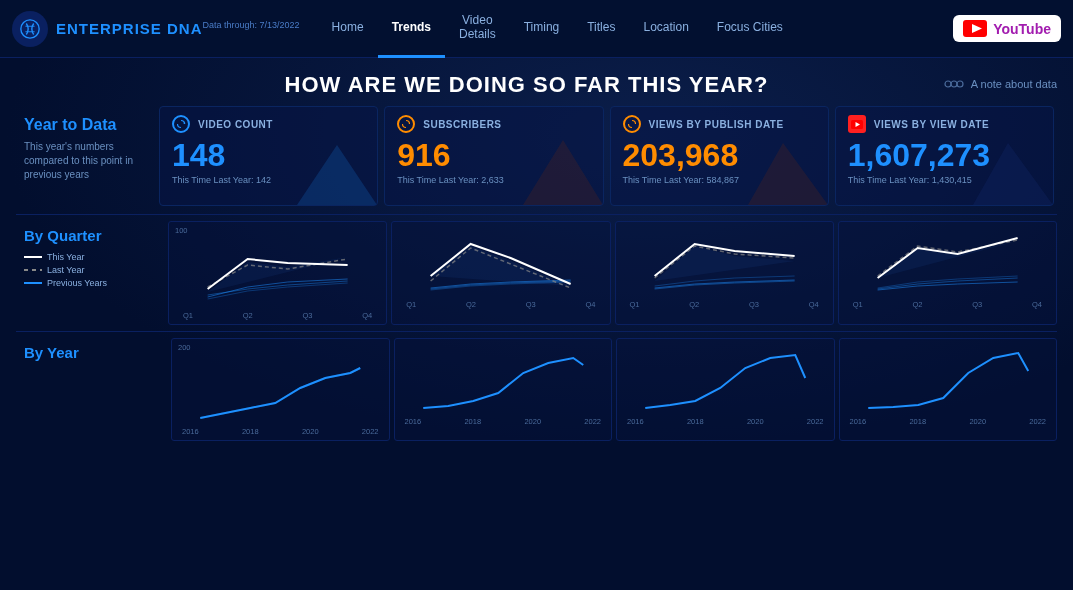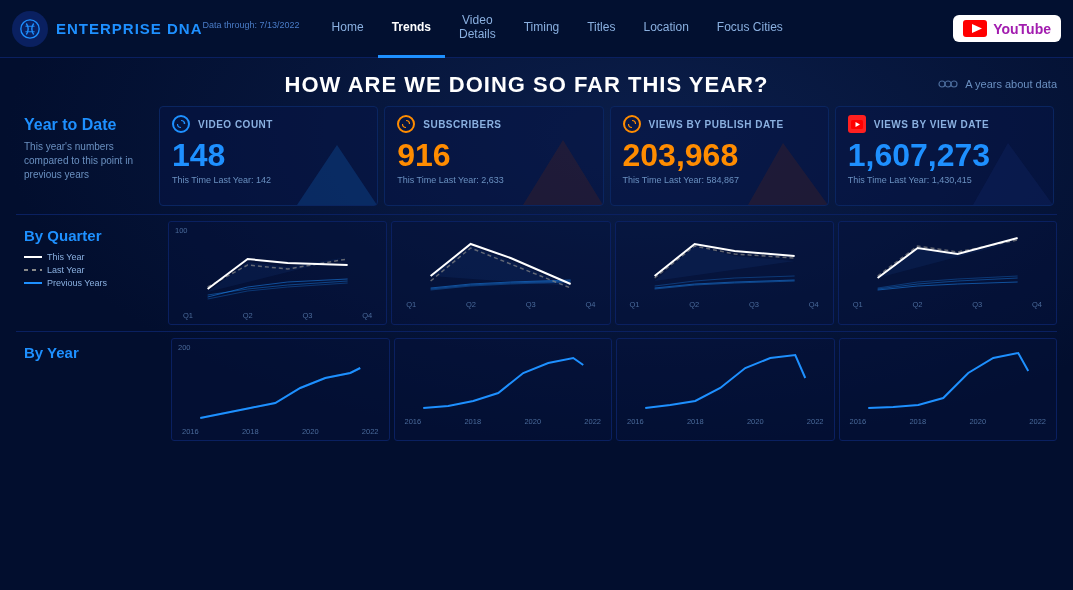--- a/index.html
+++ b/index.html
@@ -312,7 +312,7 @@
         <circle cx="11" cy="8" r="3" fill="none" stroke="#4a6a9a" stroke-width="1.2"></circle>
         <circle cx="17" cy="8" r="3" fill="none" stroke="#4a6a9a" stroke-width="1.2"></circle>
       </svg>
-      <span>A years about data</span>
+      <span>A note about data</span>
     </div>
   </div>
 

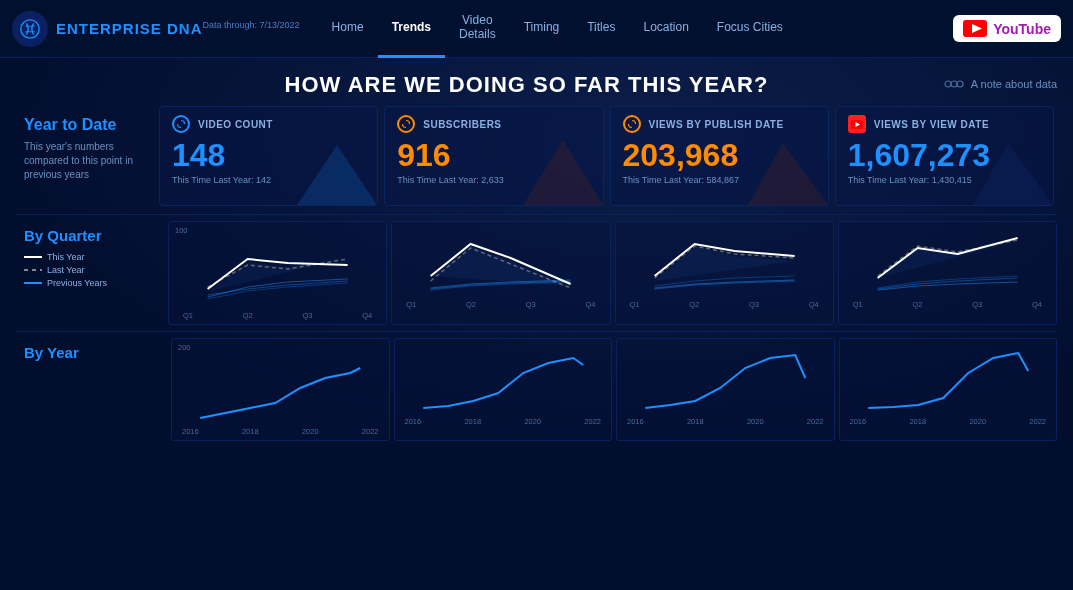--- a/index.html
+++ b/index.html
@@ -318,7 +318,7 @@
 
   <div class="kpi-row">
     <div class="kpi-label-col">
-      <h2>Year to Date</h2>
+      <h2>Year to Data</h2>
       <p>This year's numbers compared to this point in previous years</p>
     </div>
     <div class="kpi-cards">

